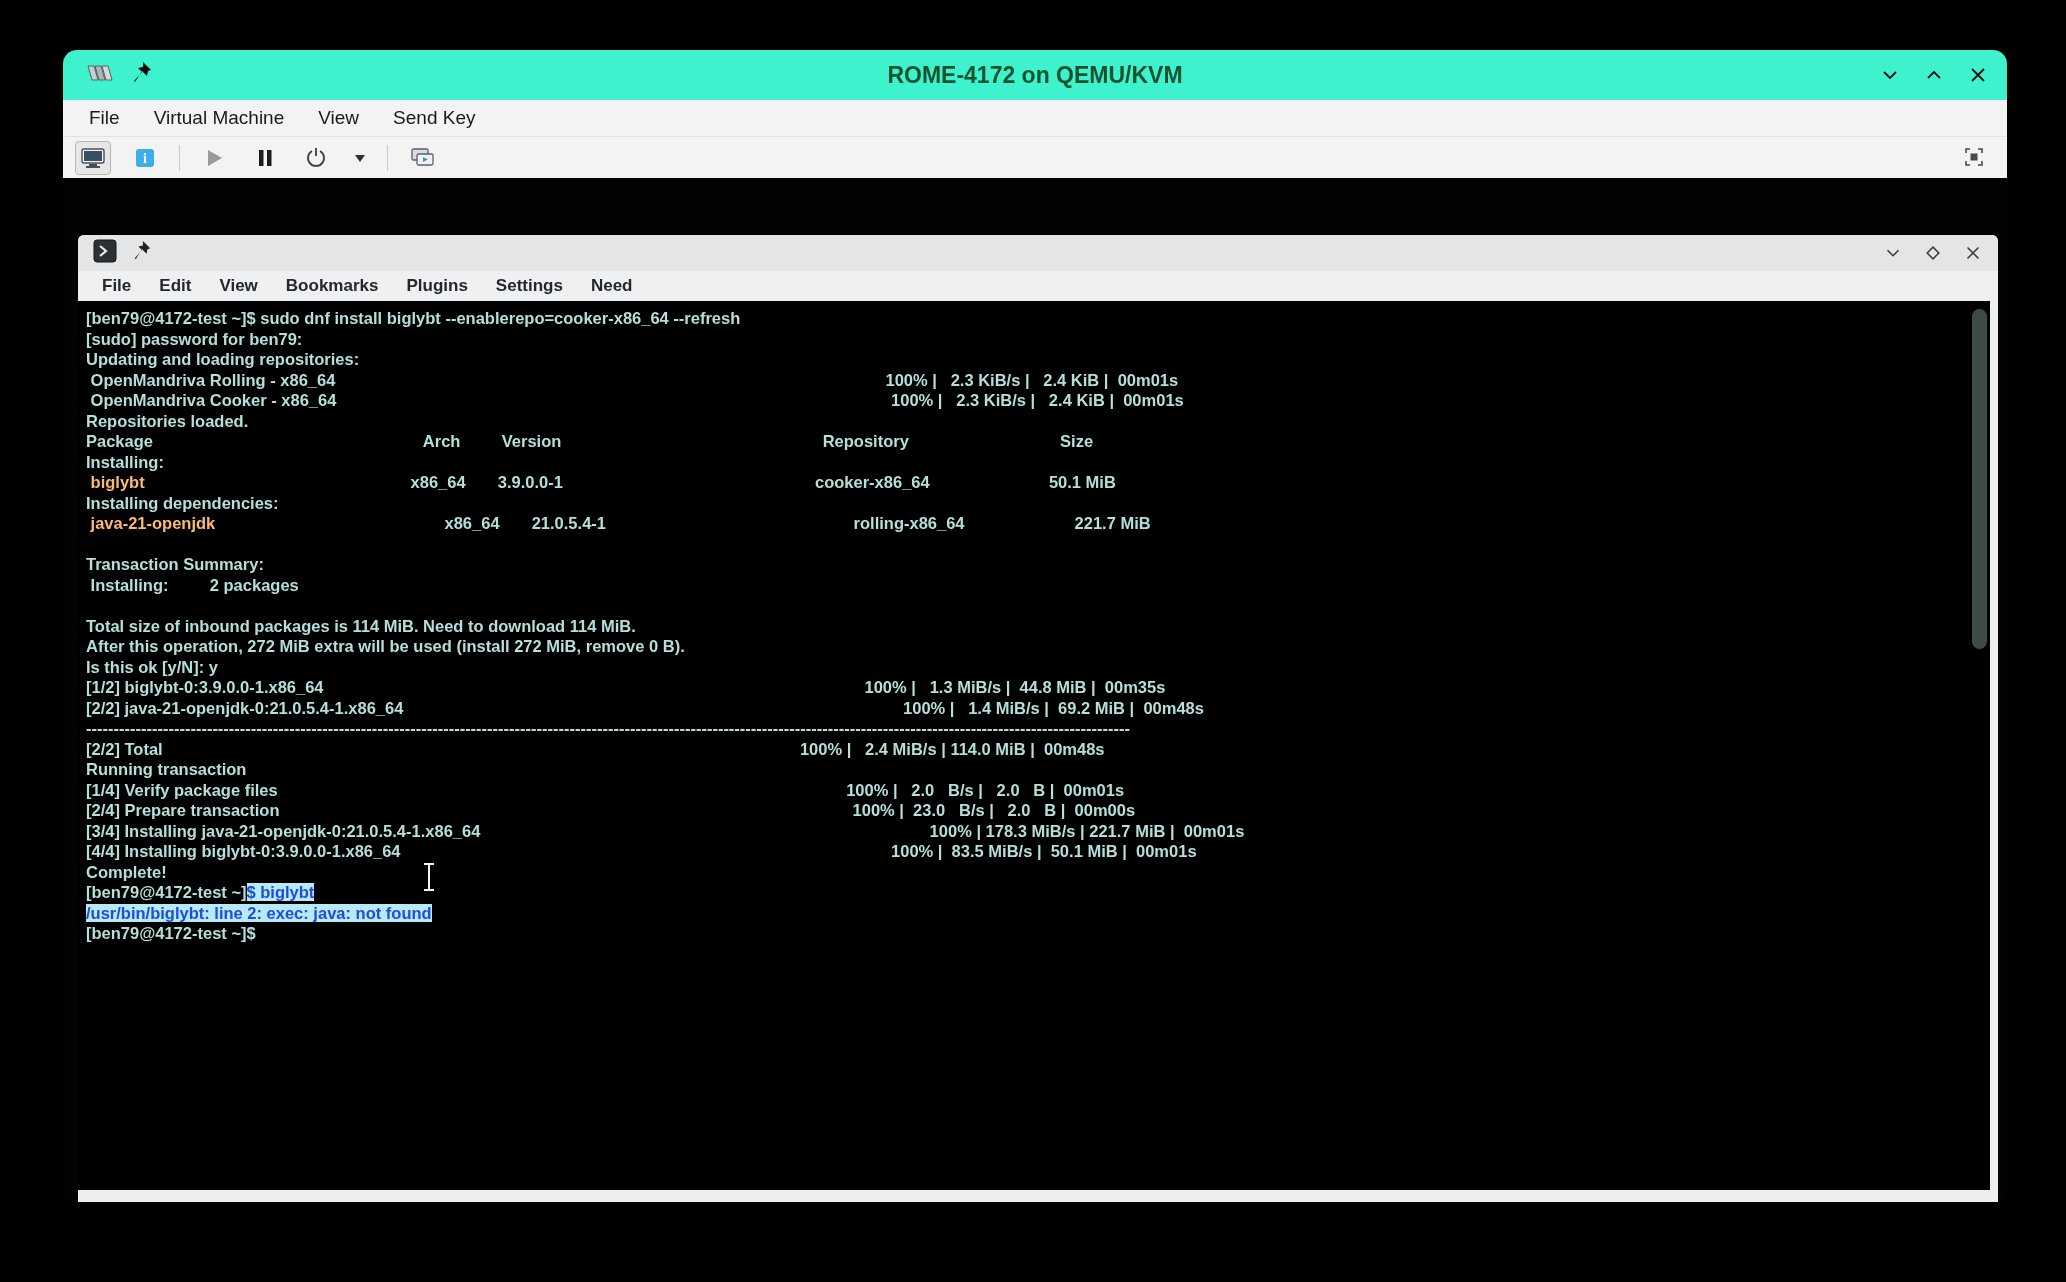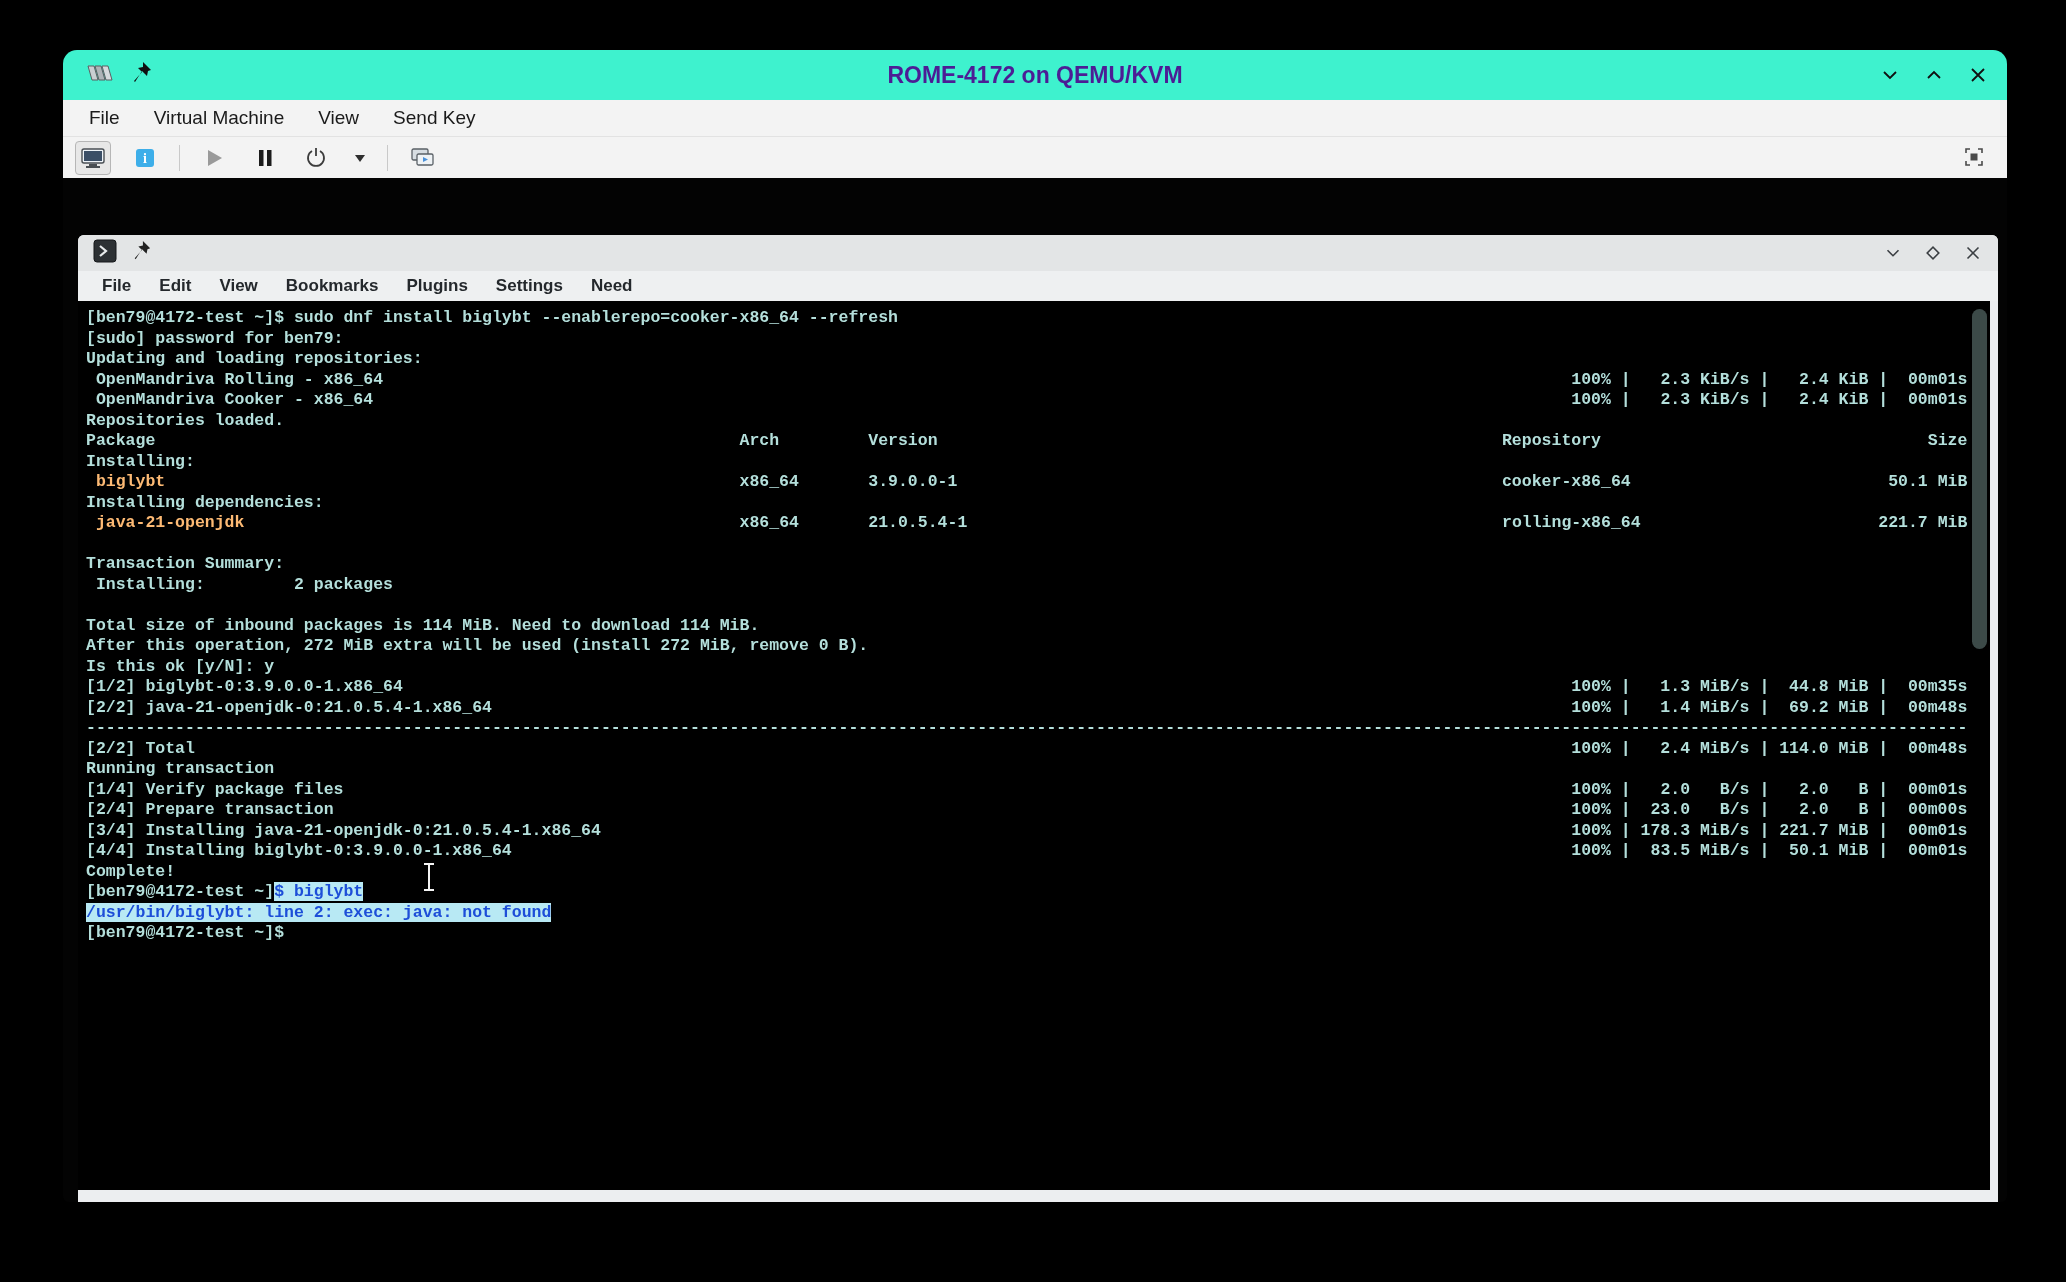--- a/index.html
+++ b/index.html
@@ -11,7 +11,7 @@
     border-radius:14px 14px 6px 6px;overflow:hidden;background:#050505;}
   .vm-titlebar{position:relative;height:50px;background:#3ef2ce;display:flex;align-items:center;}
   .vm-titlebar .left-icons{display:flex;align-items:center;gap:16px;padding-left:22px;}
-  .vm-title{position:absolute;left:0;right:0;text-align:center;font-size:23px;font-weight:bold;color:#4c1d95;}
+  .vm-title{position:absolute;left:0;right:0;text-align:center;font-size:23px;font-weight:bold;color:#14532d;}
   .win-buttons{position:absolute;right:16px;top:0;height:100%;display:flex;align-items:center;gap:18px;}
   .win-btn{width:26px;height:26px;display:flex;align-items:center;justify-content:center;cursor:default;}
 

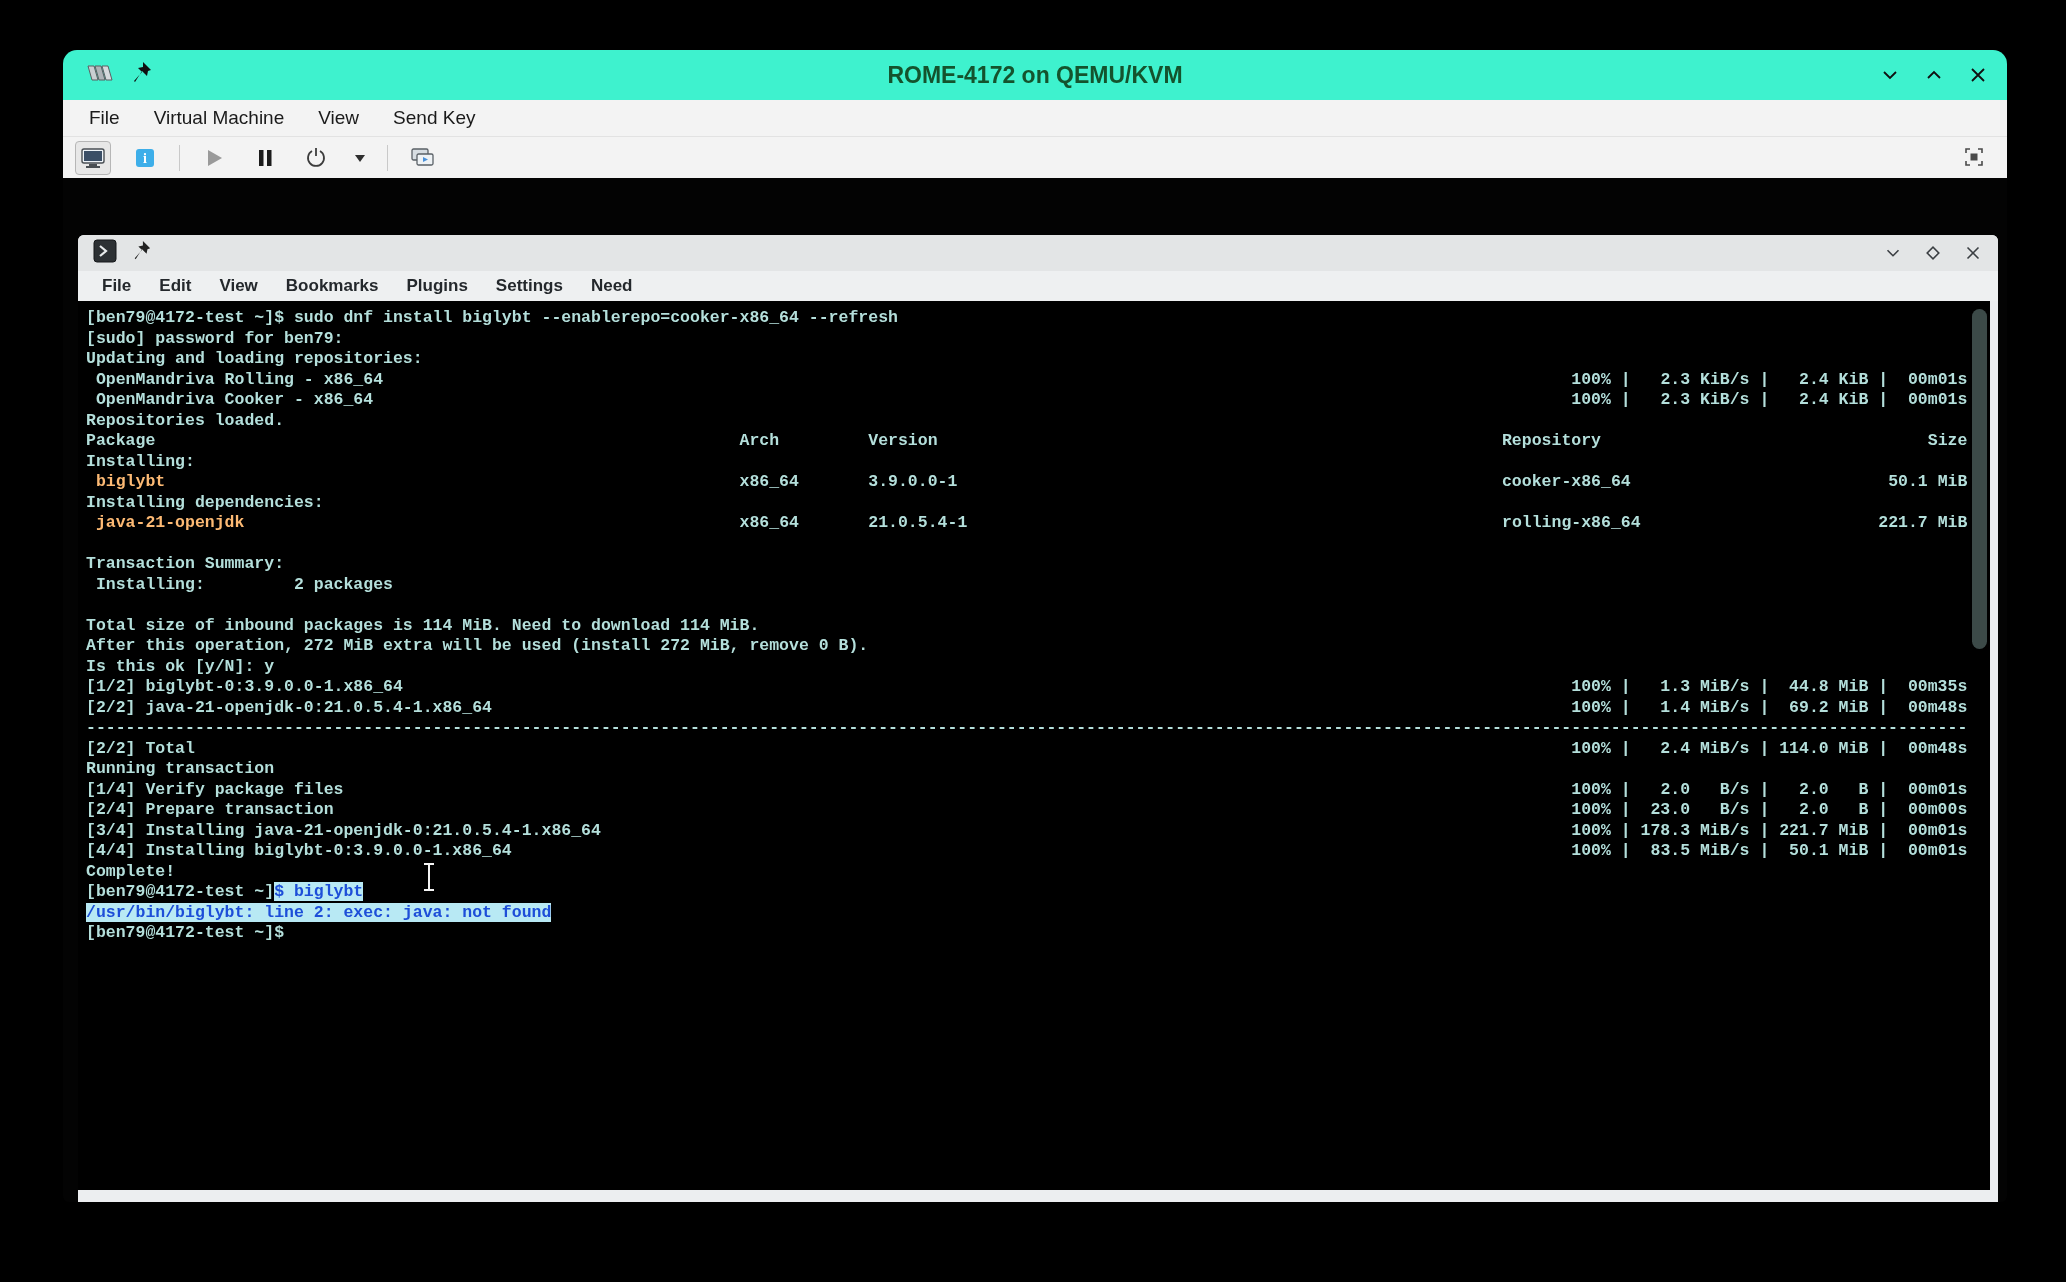--- a/index.html
+++ b/index.html
@@ -37,7 +37,7 @@
 
   .k-term{position:absolute;left:0;top:66px;width:1912px;height:889px;background:#000;}
   .term-pre{position:absolute;left:8px;top:7px;white-space:pre;
-    font-family:Liberation Mono, monospace;font-size:16.5px;font-weight:bold;color:#b4dfdb;}
+    font-family:Liberation Sans, sans-serif;font-size:16.5px;font-weight:bold;color:#b4dfdb;}
   .tline{height:20.5px;line-height:20.5px;}
   .t-g{color:#fdba74;}
   .t-sel{background:#b8e9f4;color:#1d4ed8;}

